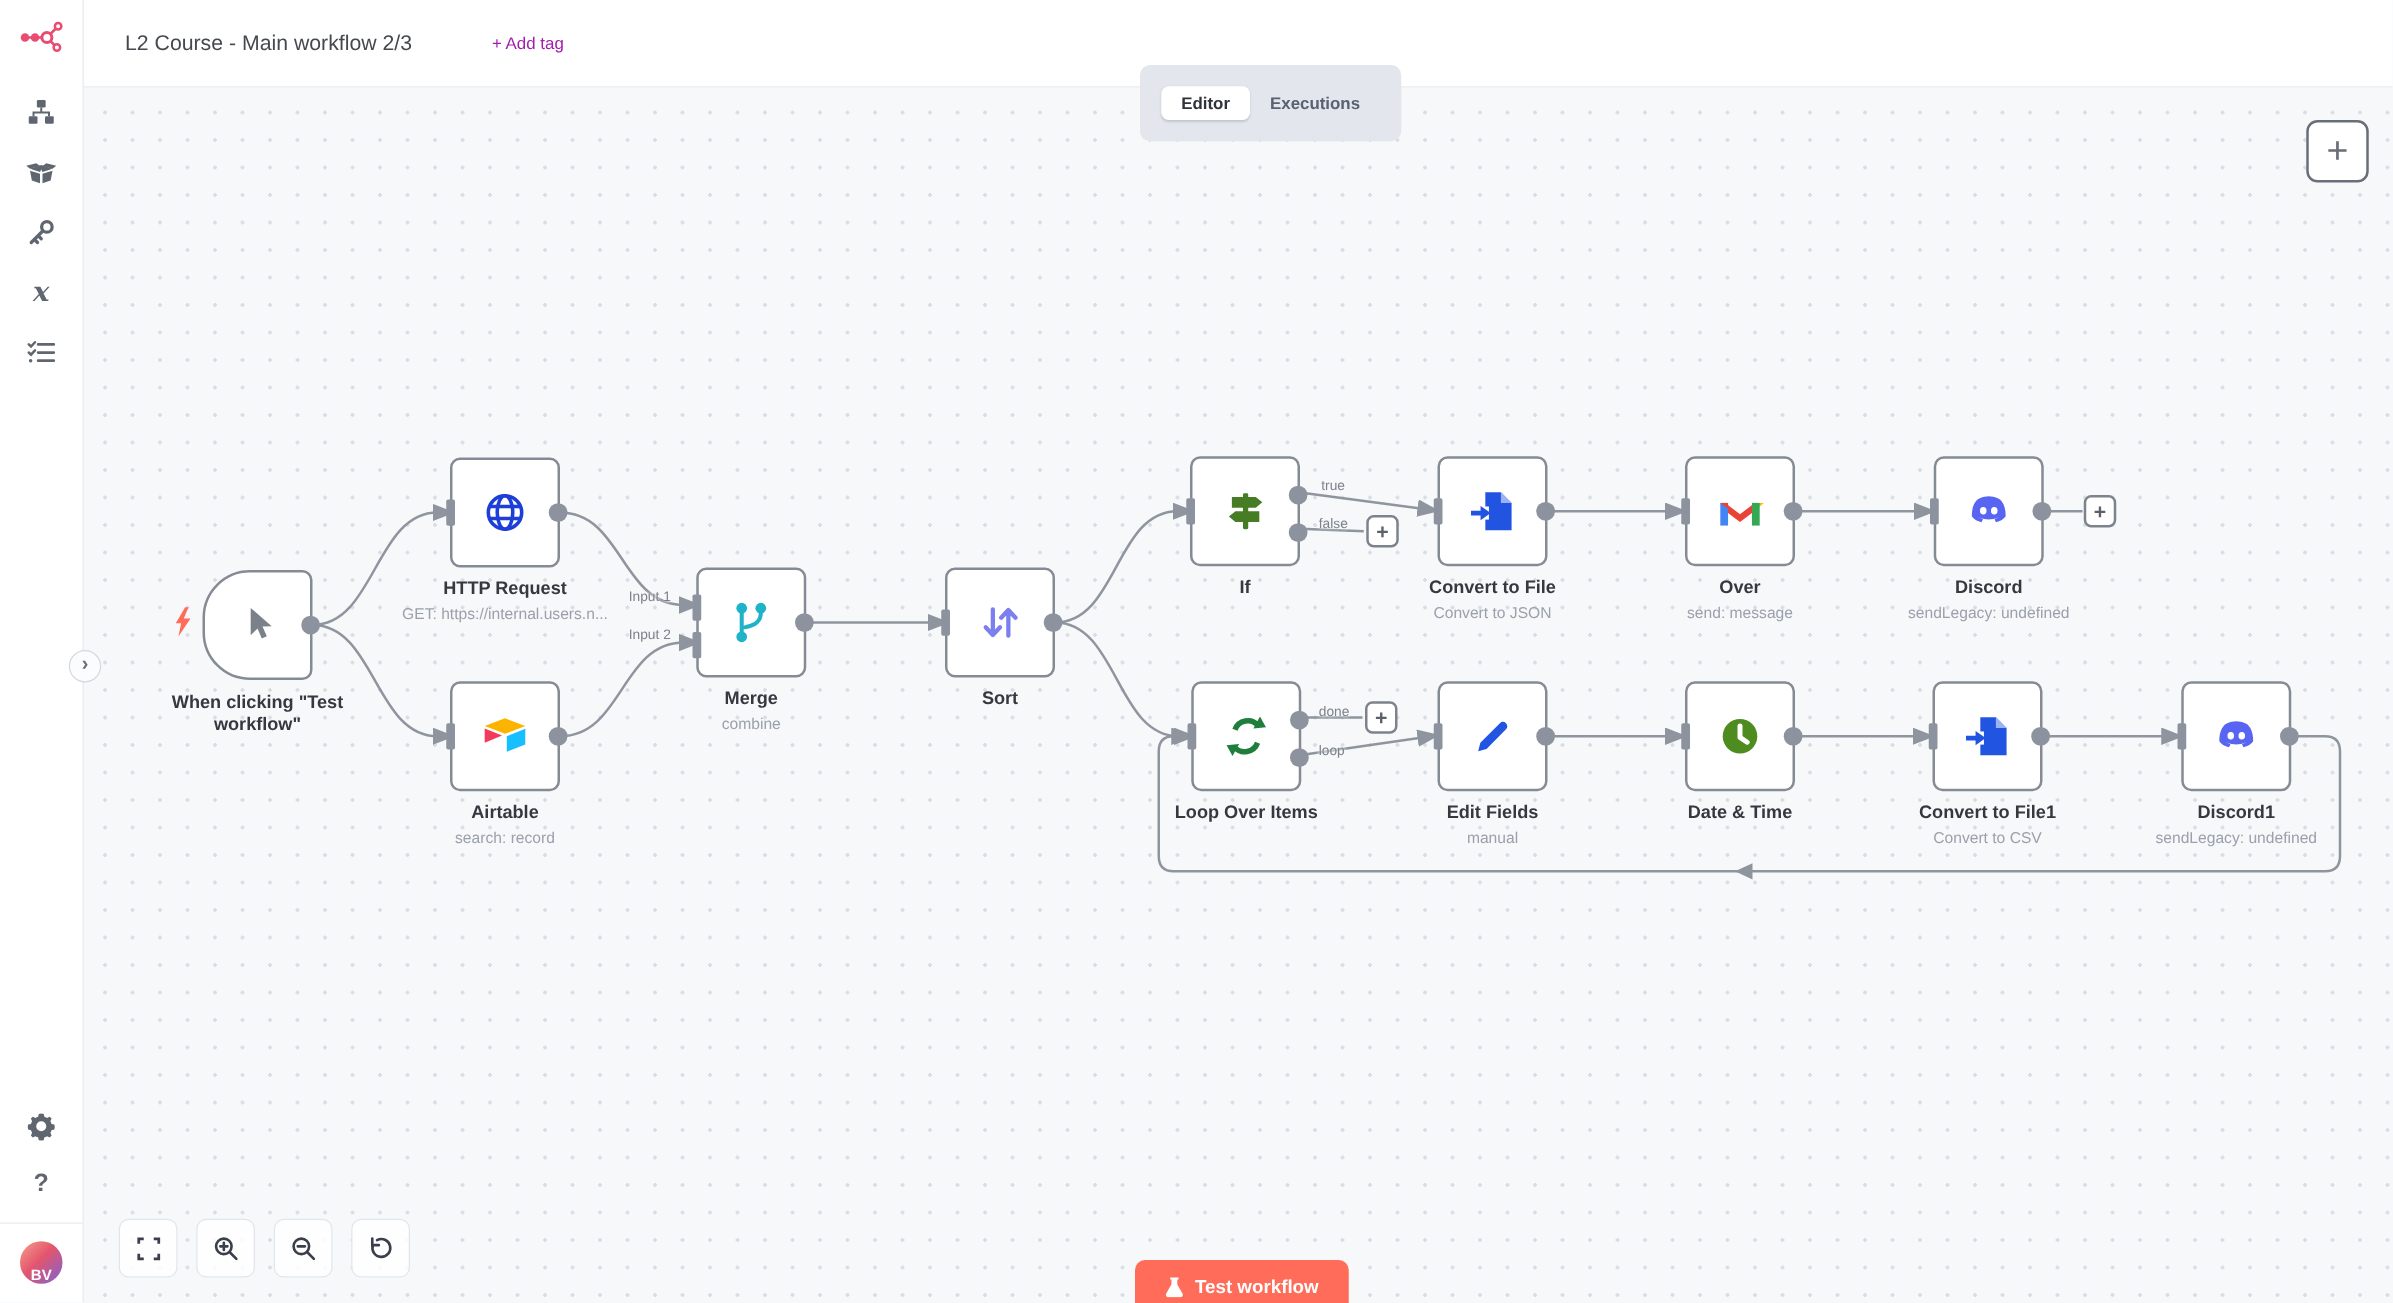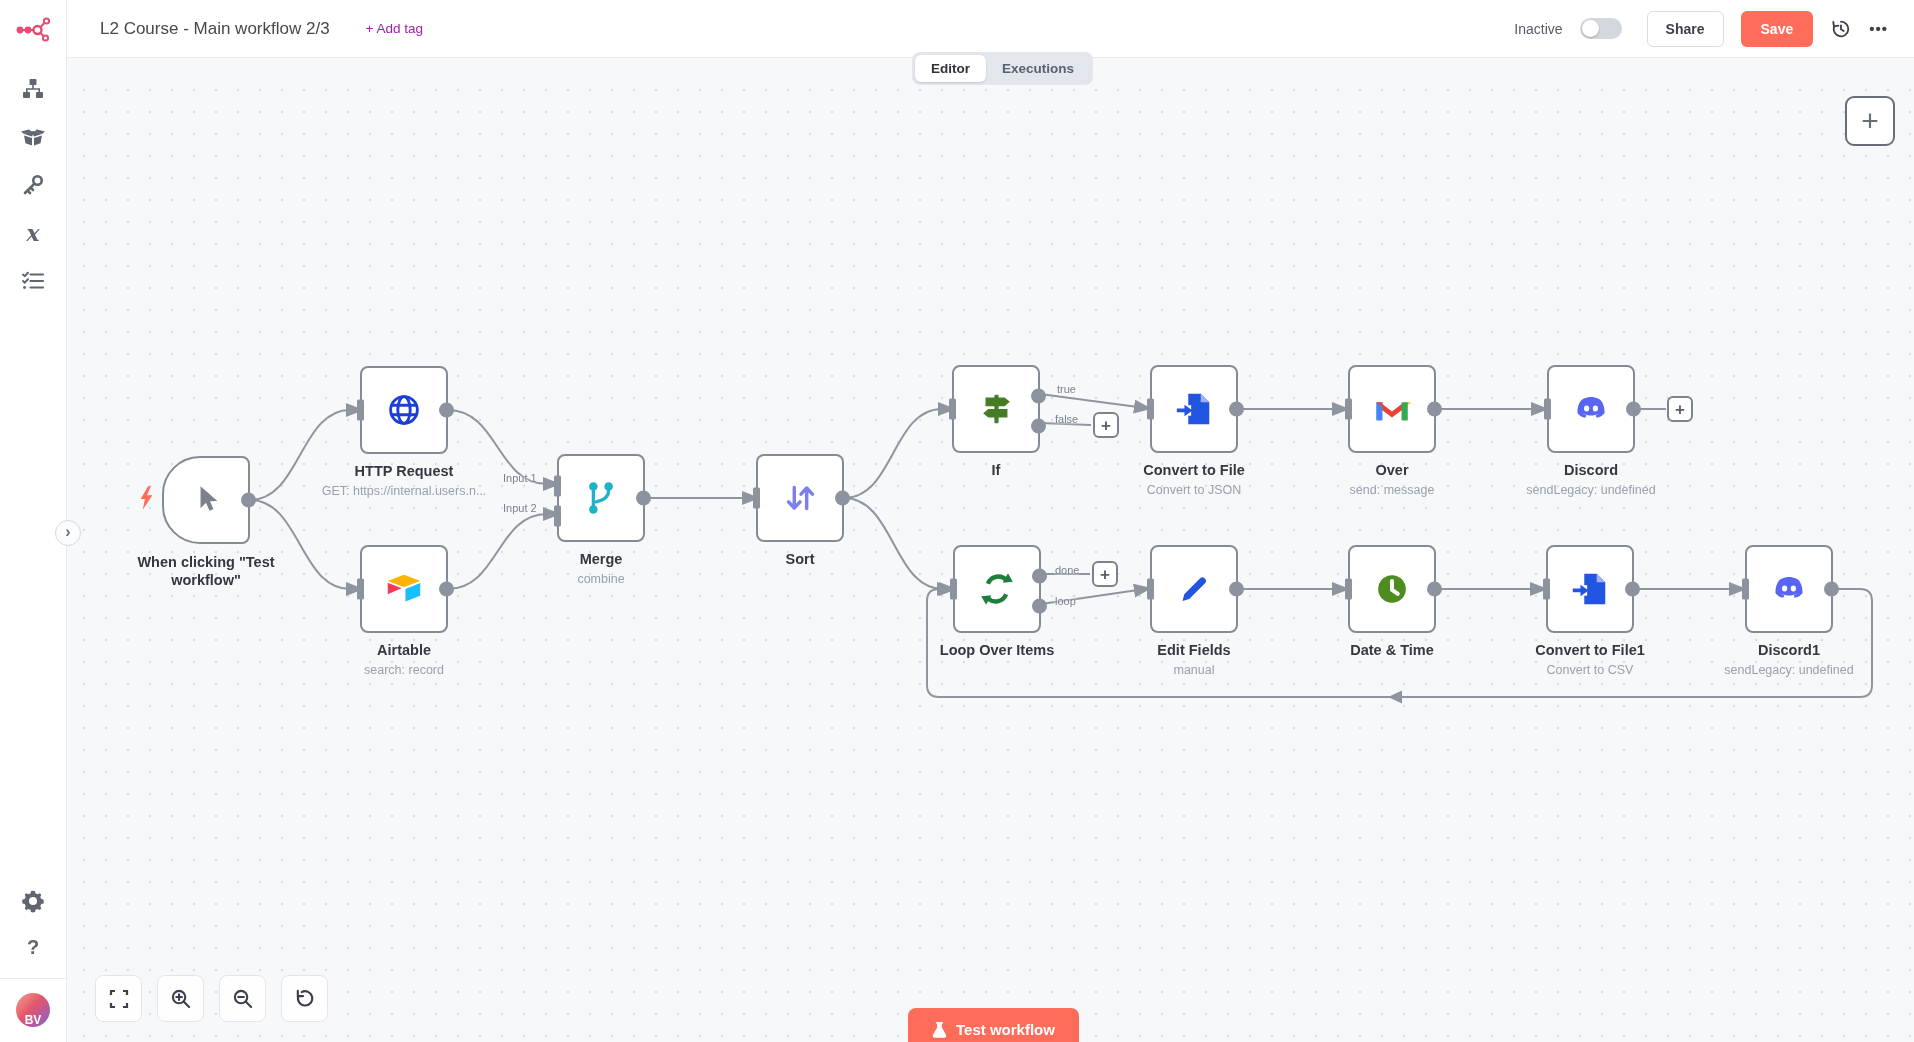--- a/index.html
+++ b/index.html
@@ -16,7 +16,7 @@
   .avatar { width:34px; height:34px; border-radius:50%; margin-bottom:15px; background:linear-gradient(135deg,#f5a08c 0%,#e4556d 45%,#7c63d6 100%); color:#fff; font-size:12px; font-weight:700; display:flex; align-items:flex-end; justify-content:center; cursor:pointer; }
 
   
-  .header { position:fixed; left:67px; right:0; top:0; height:58px; background:#fff; border-bottom:1px solid #e7eaee; display:flex; align-items:center; padding:0 26px 0 33px; z-index:20; }
+  .header { position:fixed; left:67px; right:0; top:0; height:70px; background:#fff; border-bottom:1px solid #e7eaee; display:flex; align-items:center; padding:0 26px 0 33px; z-index:20;gap:28px; }
   .wf-title { font-size:17px; color:#45494f; margin-right:36px; cursor:text; }
   .add-tag { font-size:13.5px; color:#a21caf; cursor:pointer; }
   .header-right { margin-left:auto; display:flex; align-items:center; gap:17px; }

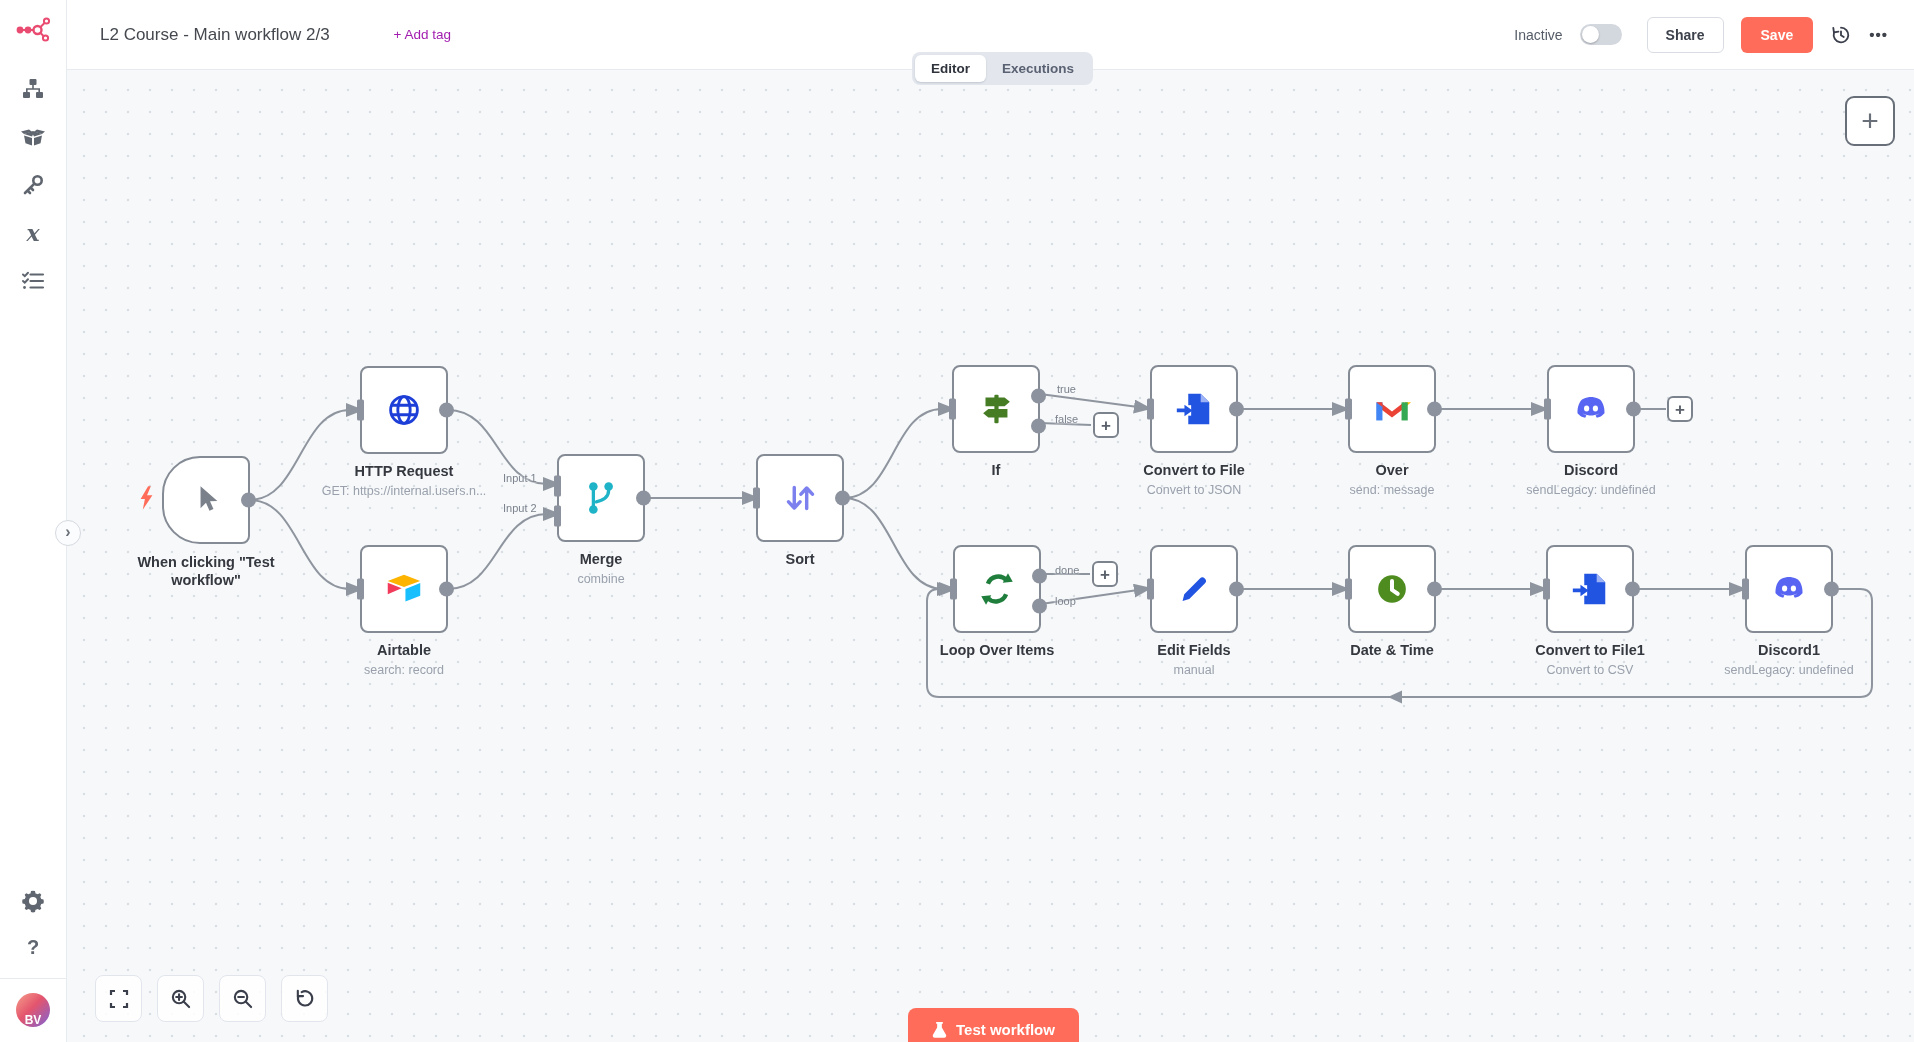--- a/index.html
+++ b/index.html
@@ -134,22 +134,6 @@
 <div class="header">
   <div class="wf-title">L2 Course - Main workflow 2/3</div>
   <div class="add-tag">+ Add tag</div>
-  <div class="header-right">
-    <span class="status-label">Inactive</span>
-    <div class="toggle">
-        <div class="toggle-knob"></div>
-      </div>
-    <button class="btn-share">Share</button>
-    <button class="btn-save">Save</button>
-    <span class="hdr-icon">
-      <svg width="22" height="22" viewBox="0 0 24 24" fill="none" stroke="#3a3f4b" stroke-width="2" stroke-linecap="round">
-        <path d="M12 4 a8 8 0 1 1 -7.7 5.8"></path>
-        <path d="M3.6 4.2 L4.3 9.3 9.2 8.4" fill="none"></path>
-        <path d="M12 8 v4.3 l3 1.9"></path>
-      </svg>
-    </span>
-    <span class="more-dots">•••</span>
-  </div>
 </div>
 
 <div class="tabbar">

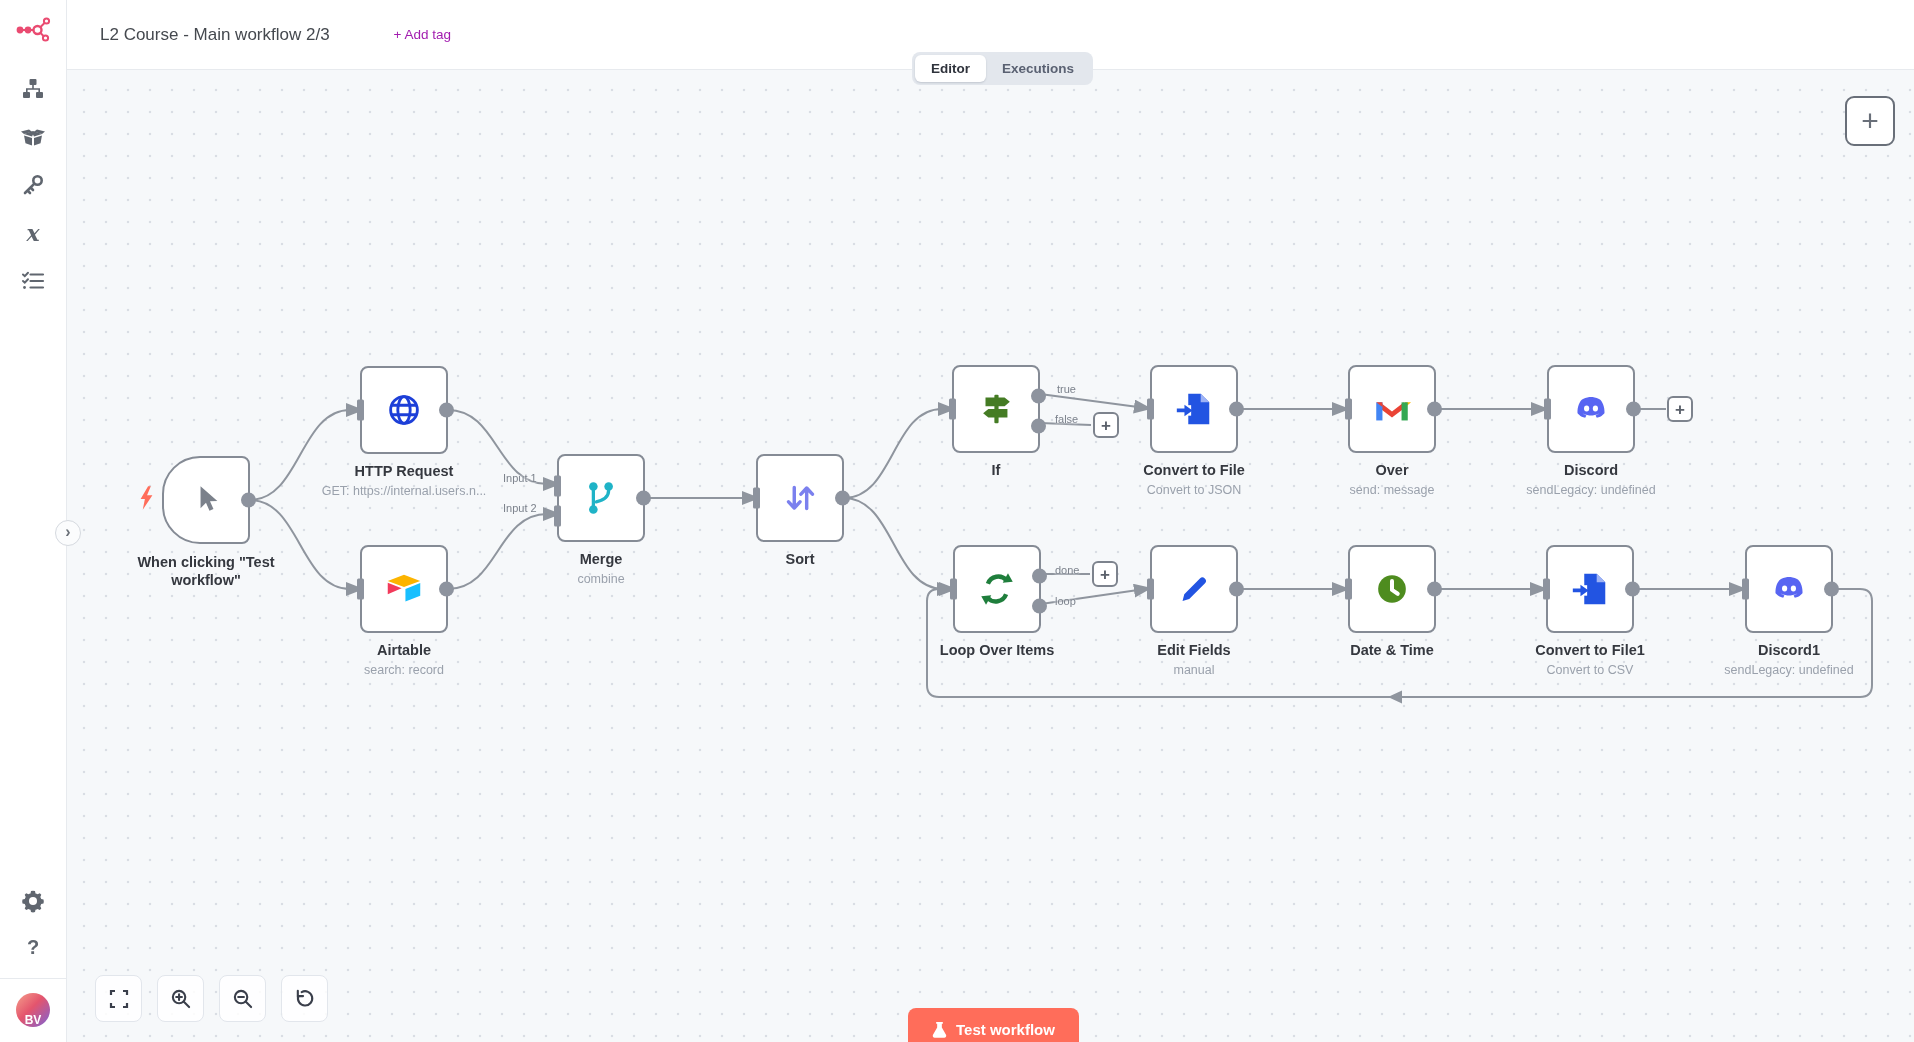--- a/index.html
+++ b/index.html
@@ -29,7 +29,7 @@
   .more-dots { font-size:15px; font-weight:700; color:#3f434c; letter-spacing:1px; cursor:pointer; }
 
   
-  .tabbar { position:fixed; left:912px; top:52px; background:#e3e7ed; border-radius:8px; padding:3px; display:flex; z-index:40; }
+  .tabbar { position:fixed; left:912px; top:52px; background:#e3e7ed; border-radius:8px; padding:17px; display:flex; z-index:40; }
   .tab { padding:6px 16px; border-radius:6px; font-size:13.5px; font-weight:700; color:#5a6172; cursor:pointer; }
   .tab.active { background:#fff; color:#2f333c; box-shadow:0 1px 2px rgba(40,50,70,.18); }
 

